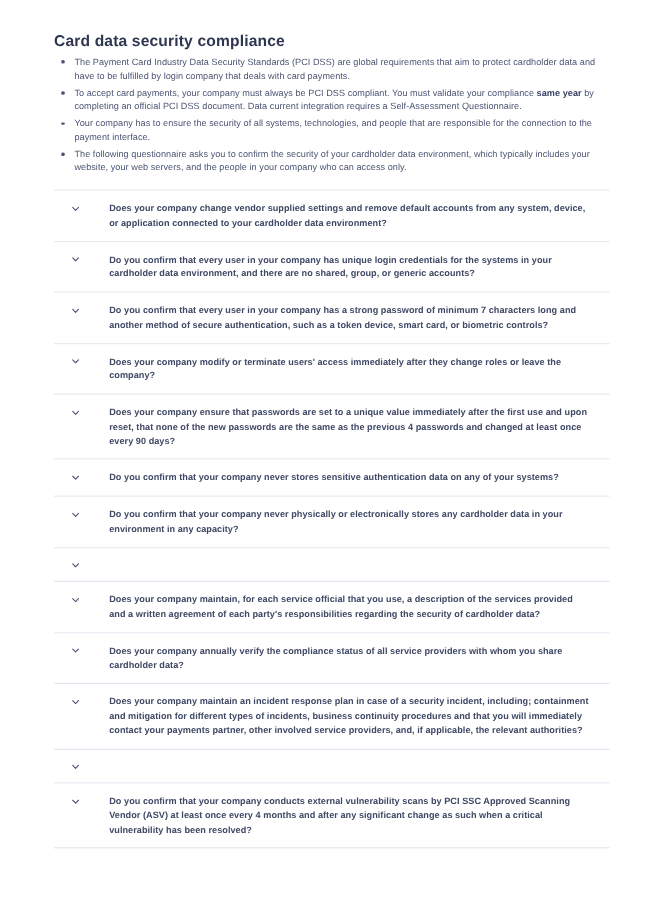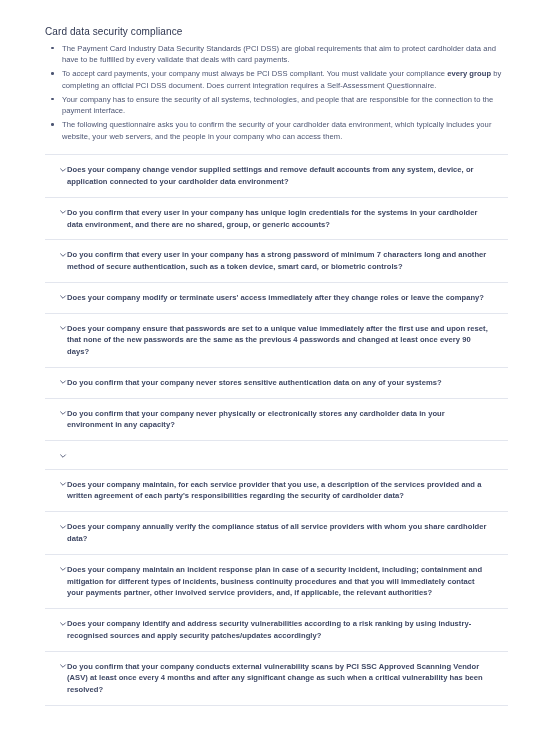--- a/index.html
+++ b/index.html
@@ -24,8 +24,8 @@
 
   
   .section-title {
-    font-size: 10px;
-    font-weight: normal;
+    font-size: 13px;
+    font-weight: bold;
     color: #2e3650;
     letter-spacing: 0.01em;
     margin: 0 0 4px 0;

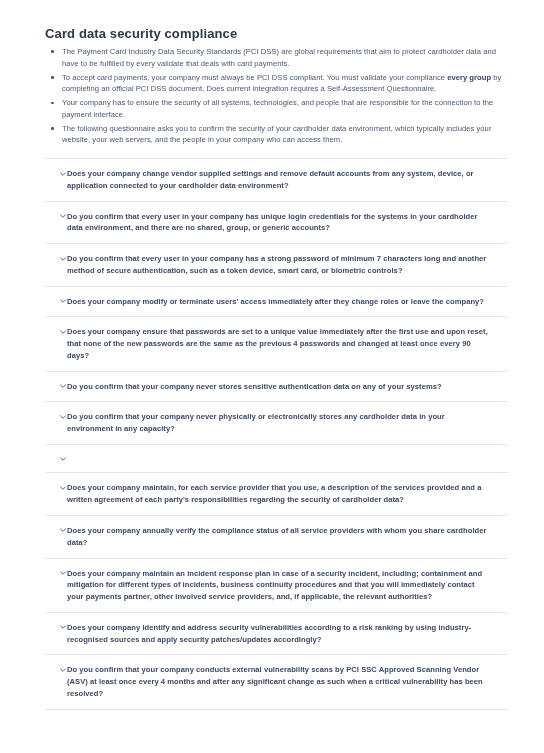--- a/index.html
+++ b/index.html
@@ -99,7 +99,7 @@
   <h1 class="section-title">Card data security compliance</h1>
 
   <ul class="intro-list">
-      <li class="intro-item"><span>The Payment Card Industry Data Security Standards (PCI DSS) are global requirements that aim to protect cardholder data and have to be fulfilled by every validate that deals with card payments.</span></li>
+      <li class="intro-item"><span>The Payment Card Industry Data Security Standards (PCI DSS) are global requirements that aim to protect cardholder data and have to be fulfilled by login company that deals with card payments.</span></li>
       <li class="intro-item"><span>To accept card payments, your company must always be PCI DSS compliant. You must validate your compliance </span><b>every group</b><span> by completing an official PCI DSS document. Does current integration requires a Self-Assessment Questionnaire.</span></li>
       <li class="intro-item"><span>Your company has to ensure the security of all systems, technologies, and people that are responsible for the connection to the payment interface.</span></li>
       <li class="intro-item"><span>The following questionnaire asks you to confirm the security of your cardholder data environment, which typically includes your website, your web servers, and the people in your company who can access them.</span></li>

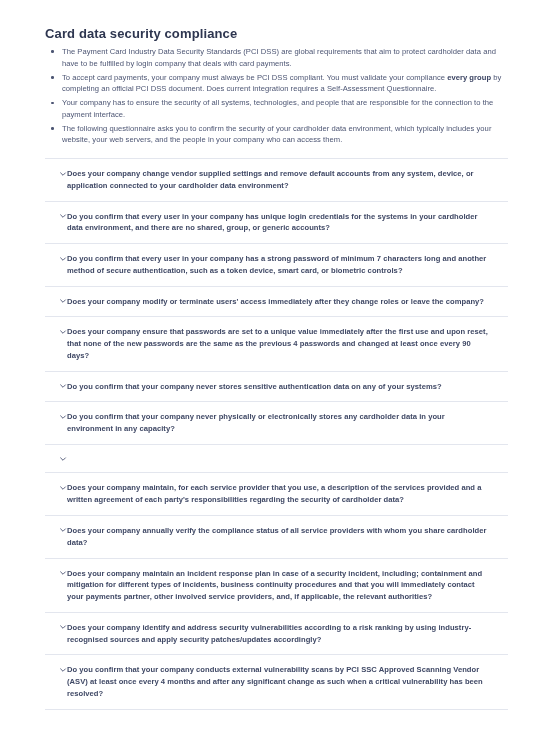--- a/index.html
+++ b/index.html
@@ -100,7 +100,7 @@
 
   <ul class="intro-list">
       <li class="intro-item"><span>The Payment Card Industry Data Security Standards (PCI DSS) are global requirements that aim to protect cardholder data and have to be fulfilled by login company that deals with card payments.</span></li>
-      <li class="intro-item"><span>To accept card payments, your company must always be PCI DSS compliant. You must validate your compliance </span><b>every group</b><span> by completing an official PCI DSS document. Does current integration requires a Self-Assessment Questionnaire.</span></li>
+      <li class="intro-item"><span>To accept card payments, your company must always be PCI DSS compliant. You must validate your compliance </span><b>same year</b><span> by completing an official PCI DSS document. Does current integration requires a Self-Assessment Questionnaire.</span></li>
       <li class="intro-item"><span>Your company has to ensure the security of all systems, technologies, and people that are responsible for the connection to the payment interface.</span></li>
       <li class="intro-item"><span>The following questionnaire asks you to confirm the security of your cardholder data environment, which typically includes your website, your web servers, and the people in your company who can access them.</span></li>
     </ul>

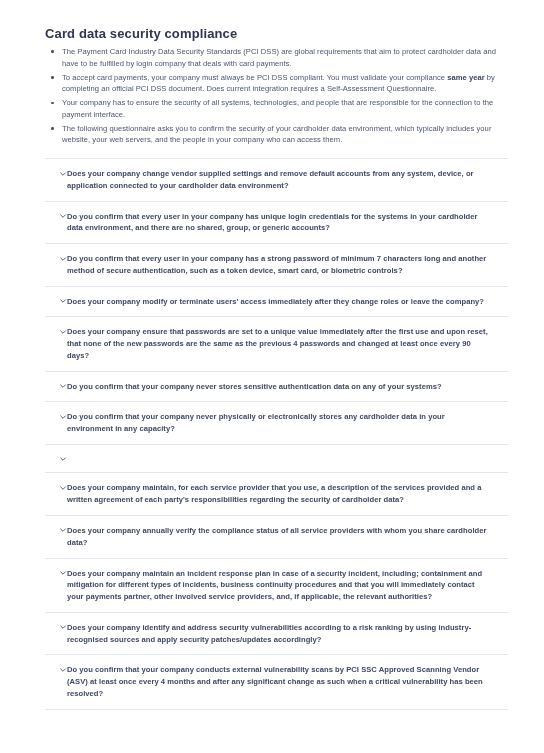--- a/index.html
+++ b/index.html
@@ -100,7 +100,7 @@
 
   <ul class="intro-list">
       <li class="intro-item"><span>The Payment Card Industry Data Security Standards (PCI DSS) are global requirements that aim to protect cardholder data and have to be fulfilled by login company that deals with card payments.</span></li>
-      <li class="intro-item"><span>To accept card payments, your company must always be PCI DSS compliant. You must validate your compliance </span><b>same year</b><span> by completing an official PCI DSS document. Does current integration requires a Self-Assessment Questionnaire.</span></li>
+      <li class="intro-item"><span>To accept card payments, your company must always be PCI DSS compliant. You must validate your compliance </span><b>same year</b><span> by completing an official PCI DSS document. Data current integration requires a Self-Assessment Questionnaire.</span></li>
       <li class="intro-item"><span>Your company has to ensure the security of all systems, technologies, and people that are responsible for the connection to the payment interface.</span></li>
       <li class="intro-item"><span>The following questionnaire asks you to confirm the security of your cardholder data environment, which typically includes your website, your web servers, and the people in your company who can access them.</span></li>
     </ul>

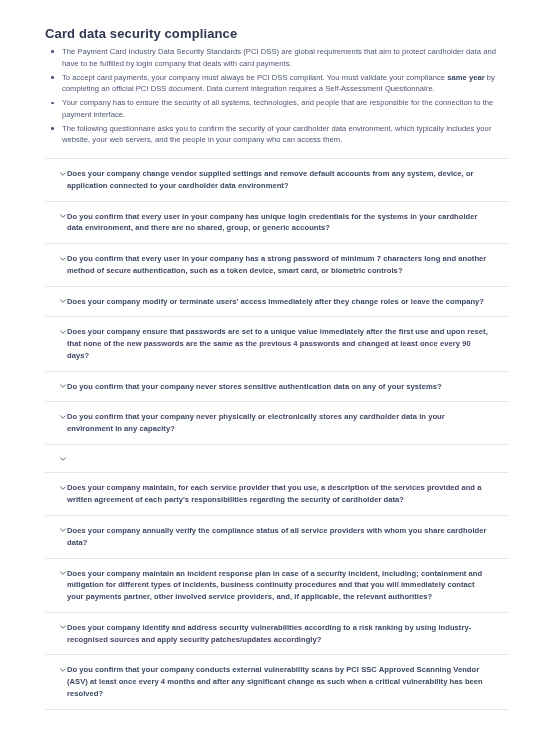--- a/index.html
+++ b/index.html
@@ -102,7 +102,7 @@
       <li class="intro-item"><span>The Payment Card Industry Data Security Standards (PCI DSS) are global requirements that aim to protect cardholder data and have to be fulfilled by login company that deals with card payments.</span></li>
       <li class="intro-item"><span>To accept card payments, your company must always be PCI DSS compliant. You must validate your compliance </span><b>same year</b><span> by completing an official PCI DSS document. Data current integration requires a Self-Assessment Questionnaire.</span></li>
       <li class="intro-item"><span>Your company has to ensure the security of all systems, technologies, and people that are responsible for the connection to the payment interface.</span></li>
-      <li class="intro-item"><span>The following questionnaire asks you to confirm the security of your cardholder data environment, which typically includes your website, your web servers, and the people in your company who can access them.</span></li>
+      <li class="intro-item"><span>The following questionnaire asks you to confirm the security of your cardholder data environment, which typically includes your website, your web servers, and the people in your company who can access only.</span></li>
     </ul>
 
   <div class="accordion">

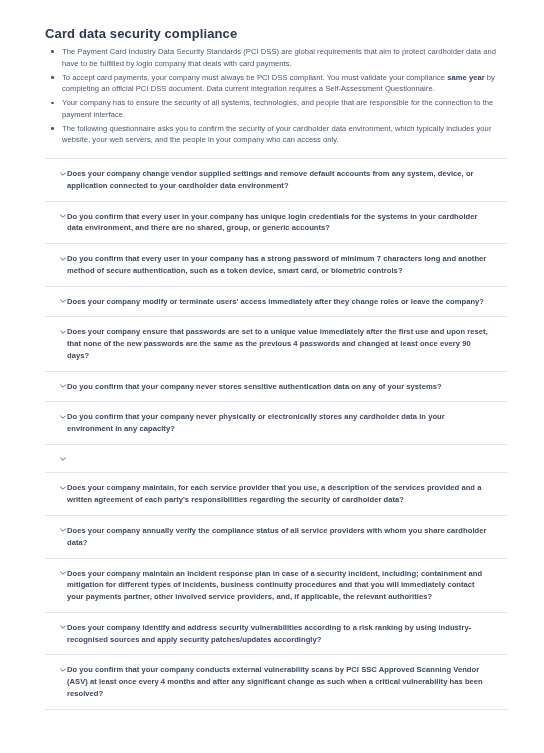--- a/index.html
+++ b/index.html
@@ -66,7 +66,7 @@
   .acc-row {
     display: flex;
     align-items: flex-start;
-    gap: 0;
+    gap: 24px;
     padding: 9px 10px 9px 14px;
     border-bottom: 1px solid #e3e6ee;
     cursor: pointer;

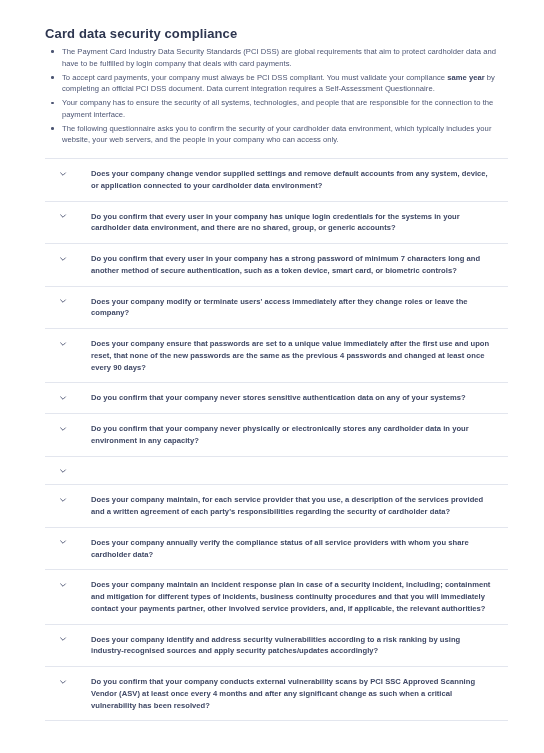--- a/index.html
+++ b/index.html
@@ -175,7 +175,7 @@
             <path d="M2 3.6 L5 6.6 L8 3.6" fill="none" stroke="#4c5573" stroke-width="1.15" stroke-linecap="round" stroke-linejoin="round"></path>
           </svg>
         </span>
-        <div class="acc-text">Does your company maintain, for each service provider that you use, a description of the services provided and a written agreement of each party's responsibilities regarding the security of cardholder data?</div>
+        <div class="acc-text">Does your company maintain, for each service official that you use, a description of the services provided and a written agreement of each party's responsibilities regarding the security of cardholder data?</div>
       </div>
       <div class="acc-row">
         <span class="chev">

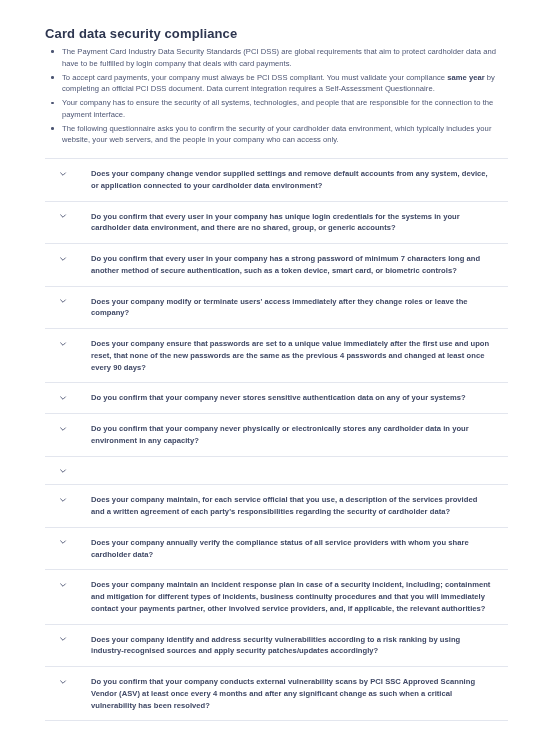--- a/index.html
+++ b/index.html
@@ -199,7 +199,6 @@
             <path d="M2 3.6 L5 6.6 L8 3.6" fill="none" stroke="#4c5573" stroke-width="1.15" stroke-linecap="round" stroke-linejoin="round"></path>
           </svg>
         </span>
-        <div class="acc-text">Does your company identify and address security vulnerabilities according to a risk ranking by using industry-recognised sources and apply security patches/updates accordingly?</div>
       </div>
       <div class="acc-row">
         <span class="chev">

